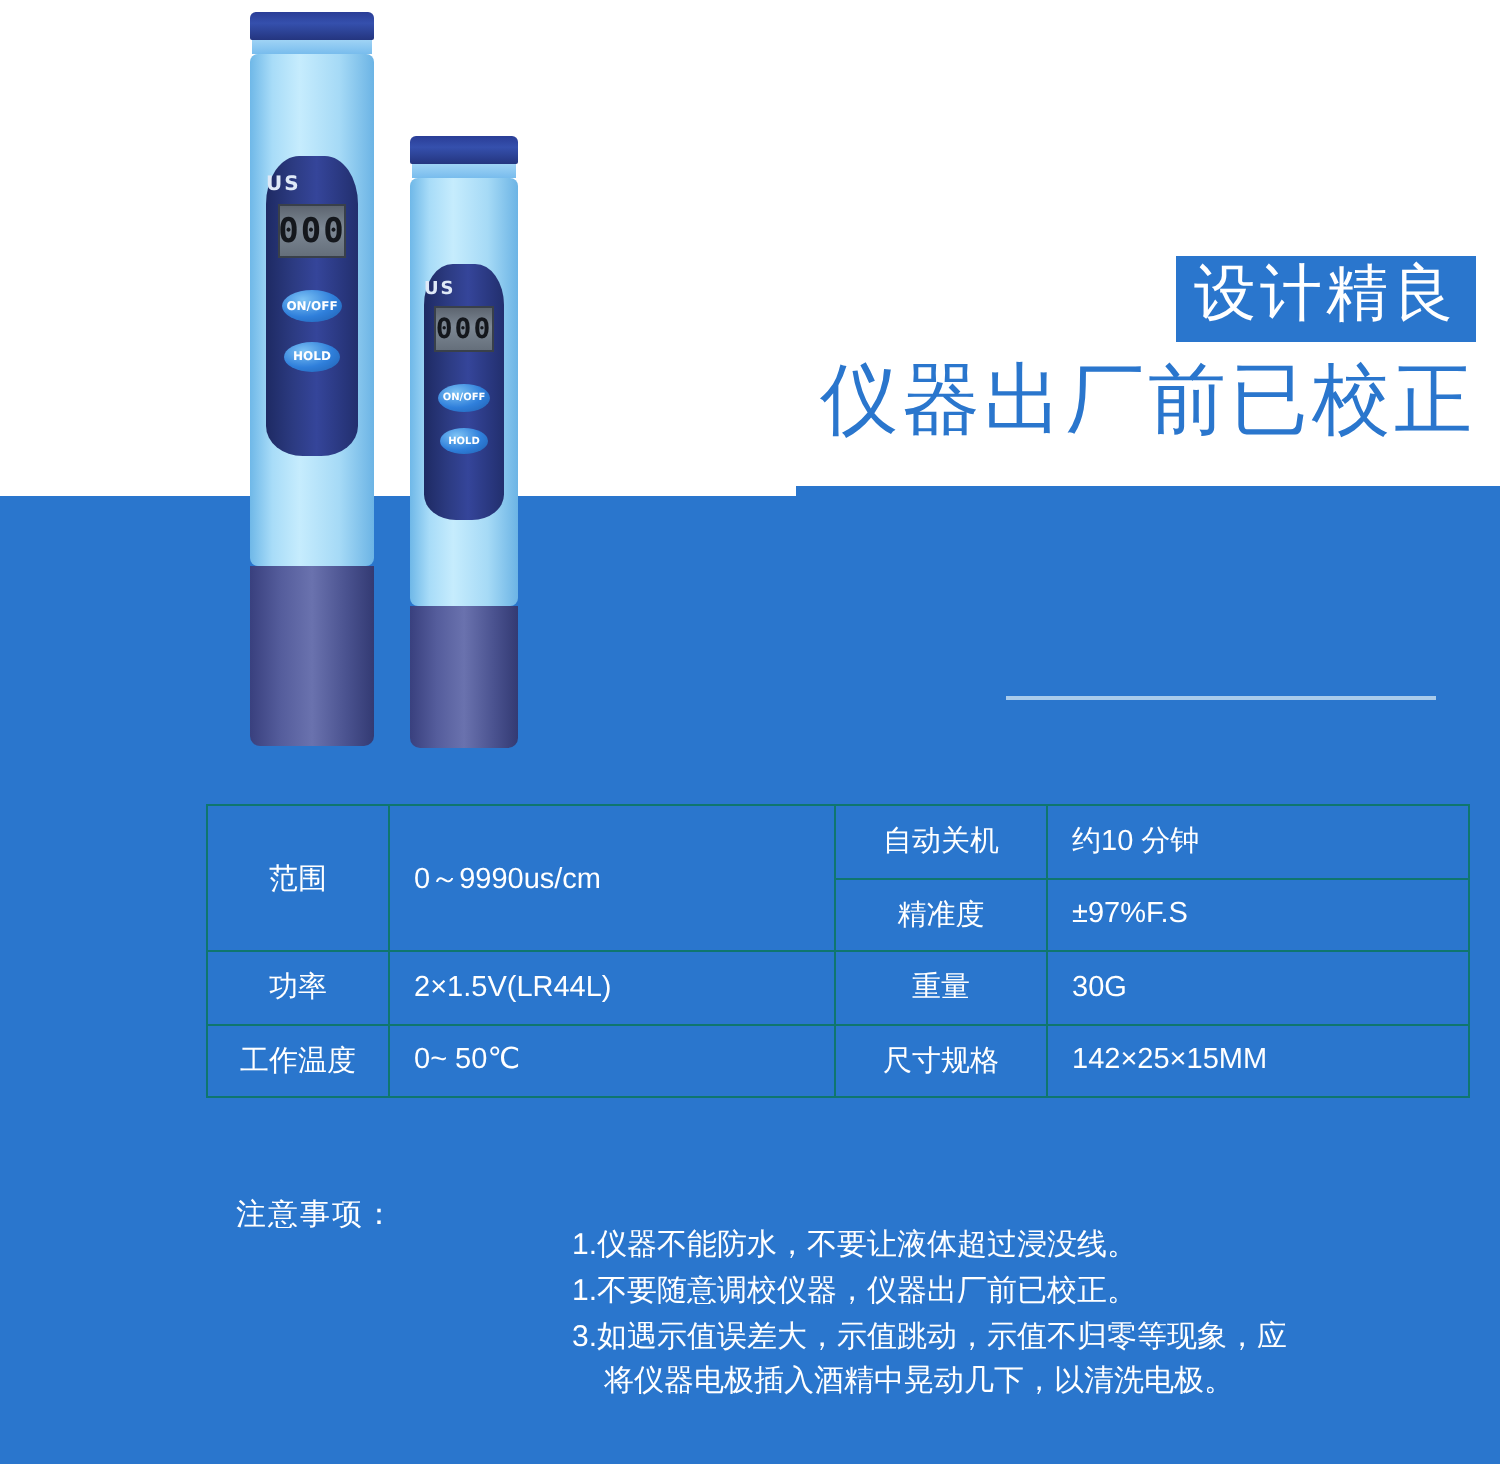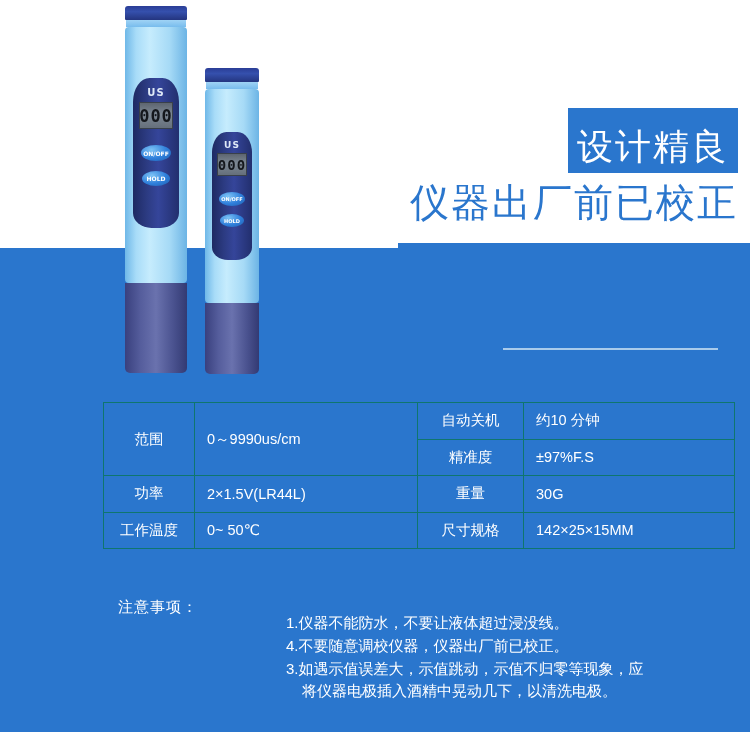--- a/index.html
+++ b/index.html
@@ -61,7 +61,7 @@
     position:absolute;
     background:linear-gradient(90deg,#1e2a63 0%,#2c3b82 30%,#35459a 55%,#222f6e 100%);
     border-radius:36% 36% 40% 40%/16% 16% 10% 10%;
-    text-align:center;
+    text-align:left;
   }
   .meter .us-label{
     color:#dfe9f7;font-family:"DejaVu Sans",sans-serif;font-weight:bold;

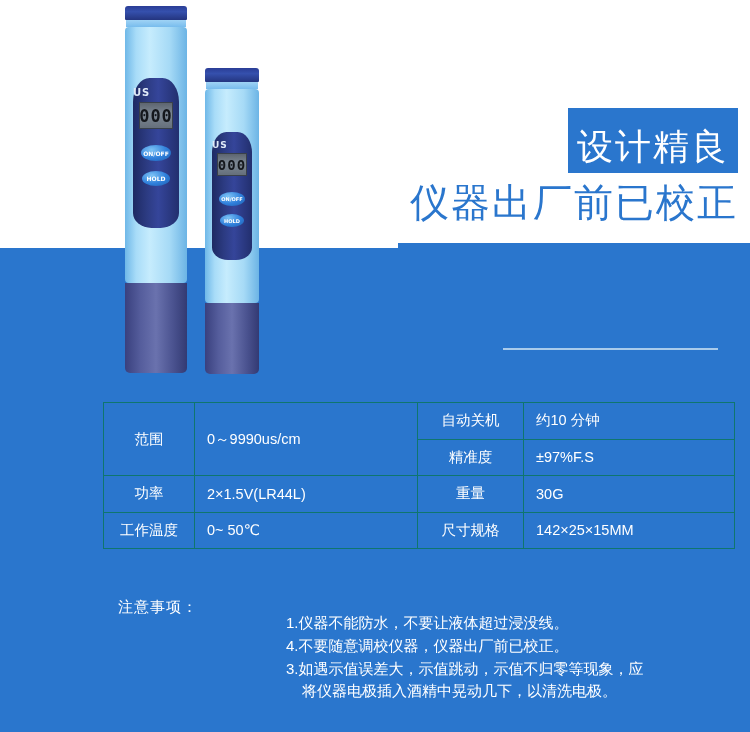--- a/index.html
+++ b/index.html
@@ -19,8 +19,9 @@
   .headline-wrap{position:absolute;left:398px;top:108px;width:340px;text-align:right;}
   .badge{
     display:inline-block;background:#2a76cd;color:#ffffff;
-    font-size:36px;line-height:1.18;padding:18px 9px 5px 9px;letter-spacing:2px;
+    font-size:31px;line-height:1.18;padding:1px 9px 5px 9px;letter-spacing:2px;
     font-family:"Liberation Sans","DejaVu Sans",sans-serif;
+    margin-top:20px;
   }
   .headline{
     margin-top:9px;color:#2a76cd;font-size:39px;line-height:1.1;

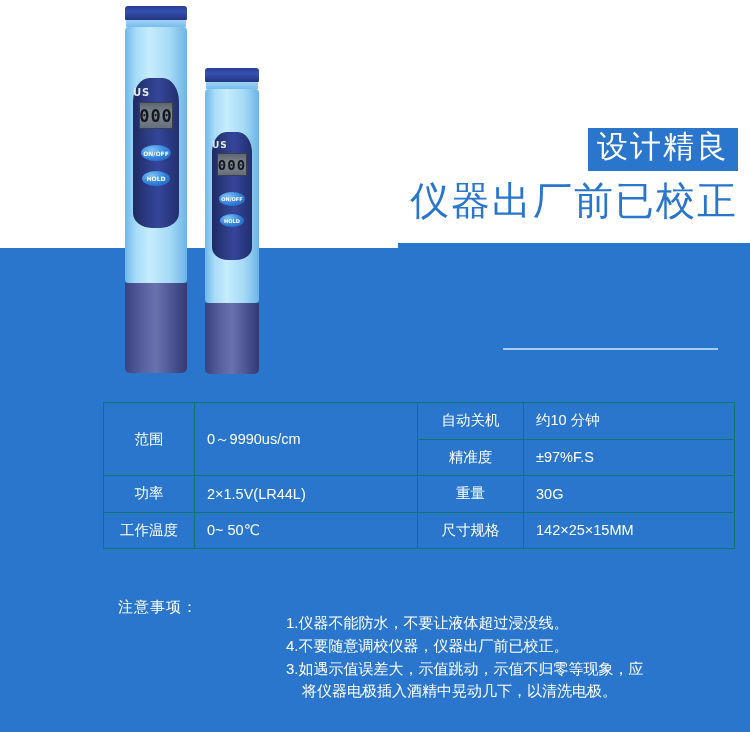--- a/index.html
+++ b/index.html
@@ -214,7 +214,7 @@
     <div class="notes-title">注意事项：</div>
     <ul class="notes-list">
       <li>1.仪器不能防水，不要让液体超过浸没线。</li>
-      <li>4.不要随意调校仪器，仪器出厂前已校正。</li>
+      <li>1.不要随意调校仪器，仪器出厂前已校正。</li>
       <li>3.如遇示值误差大，示值跳动，示值不归零等现象，应</li>
       <li class="indent">将仪器电极插入酒精中晃动几下，以清洗电极。</li>
     </ul>

